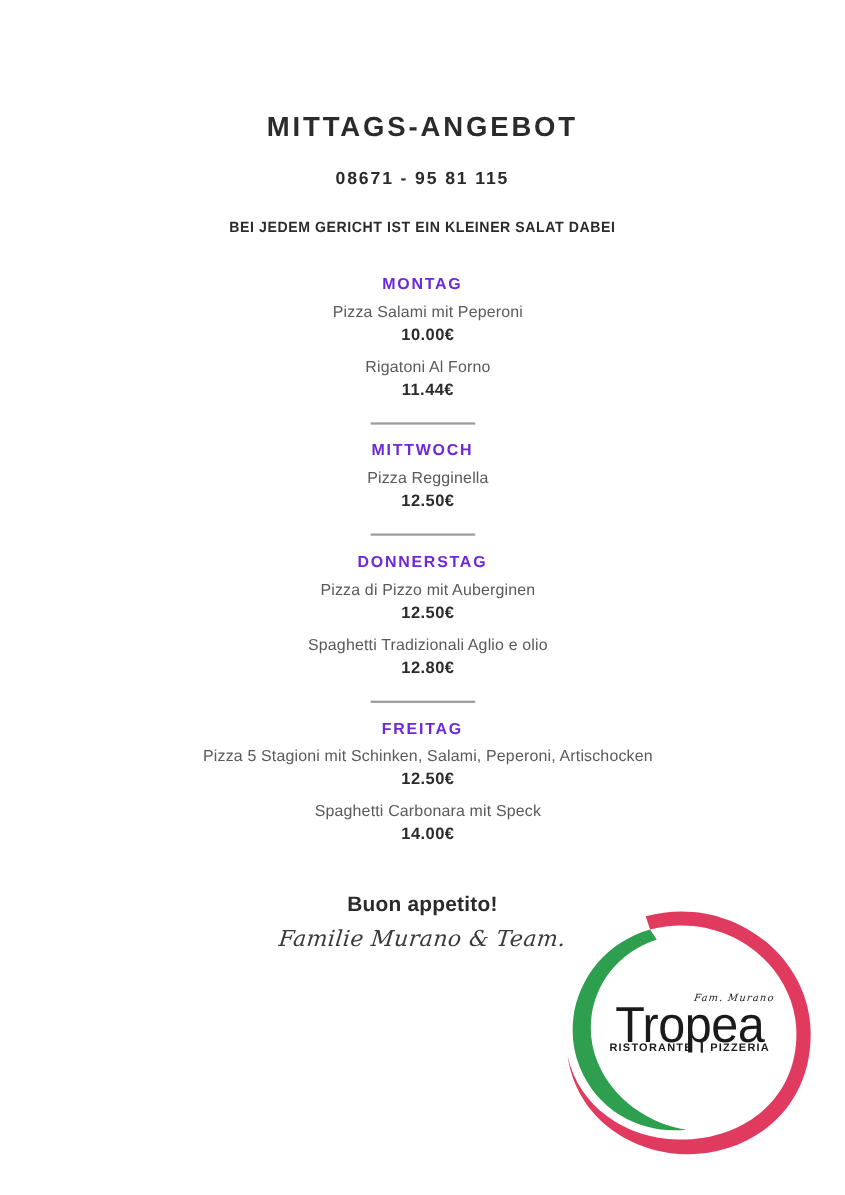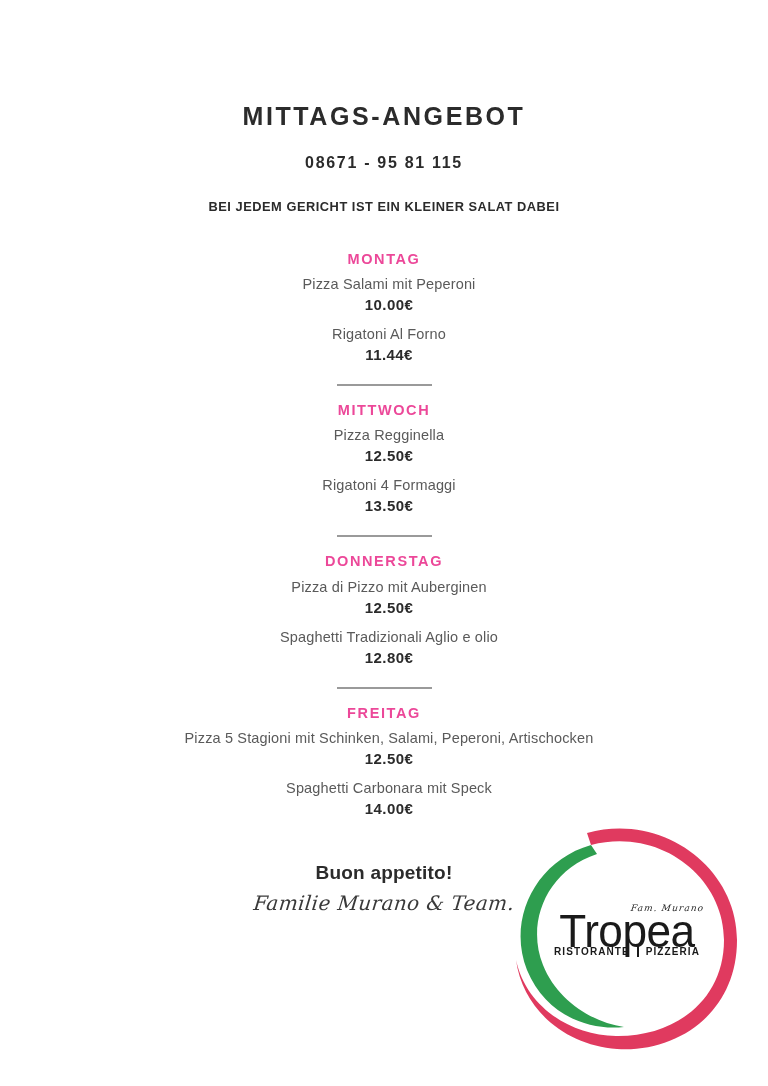--- a/index.html
+++ b/index.html
@@ -67,7 +67,7 @@
     font-size: 14.5px;
     font-weight: 700;
     letter-spacing: 1.6px;
-    color: #ec4899;
+    color: #6d28d9;
     line-height: 1;
     margin-bottom: 9px;
   }

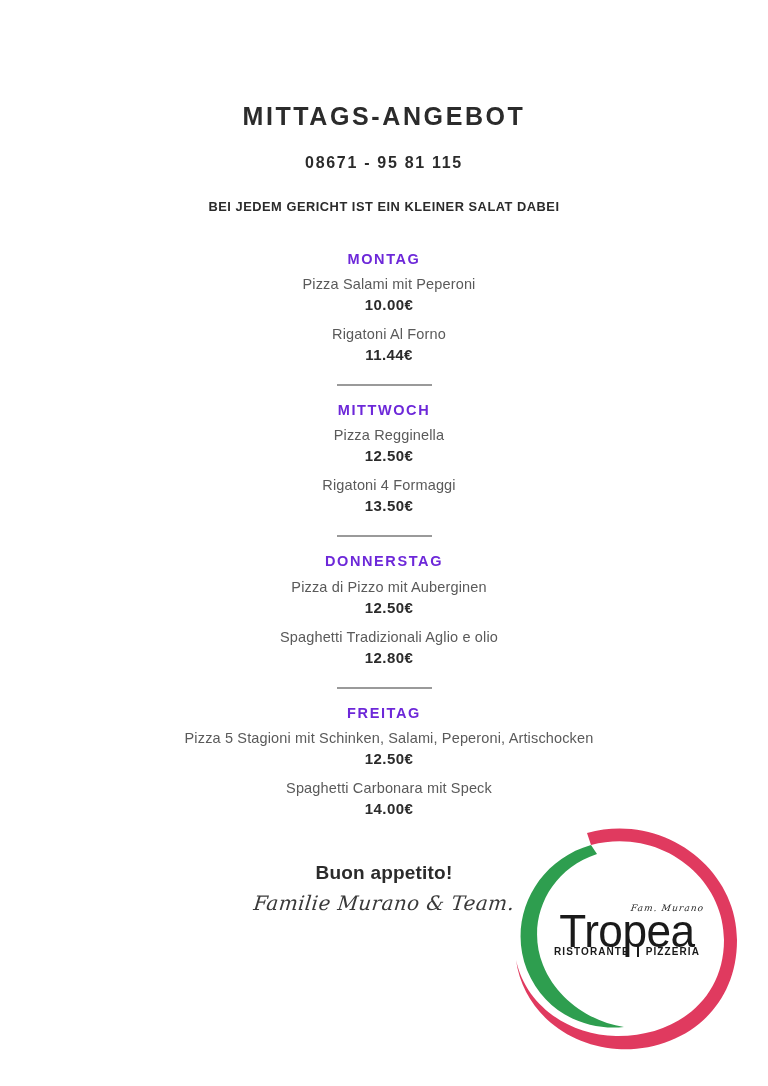--- a/index.html
+++ b/index.html
@@ -222,10 +222,6 @@
         <div class="dish">
           <div class="dish-name">Pizza Regginella</div>
           <div class="dish-price">12.50€</div>
-        </div>
-        <div class="dish">
-          <div class="dish-name">Rigatoni 4 Formaggi</div>
-          <div class="dish-price">13.50€</div>
         </div>
       </div>
       <div class="divider"></div>

